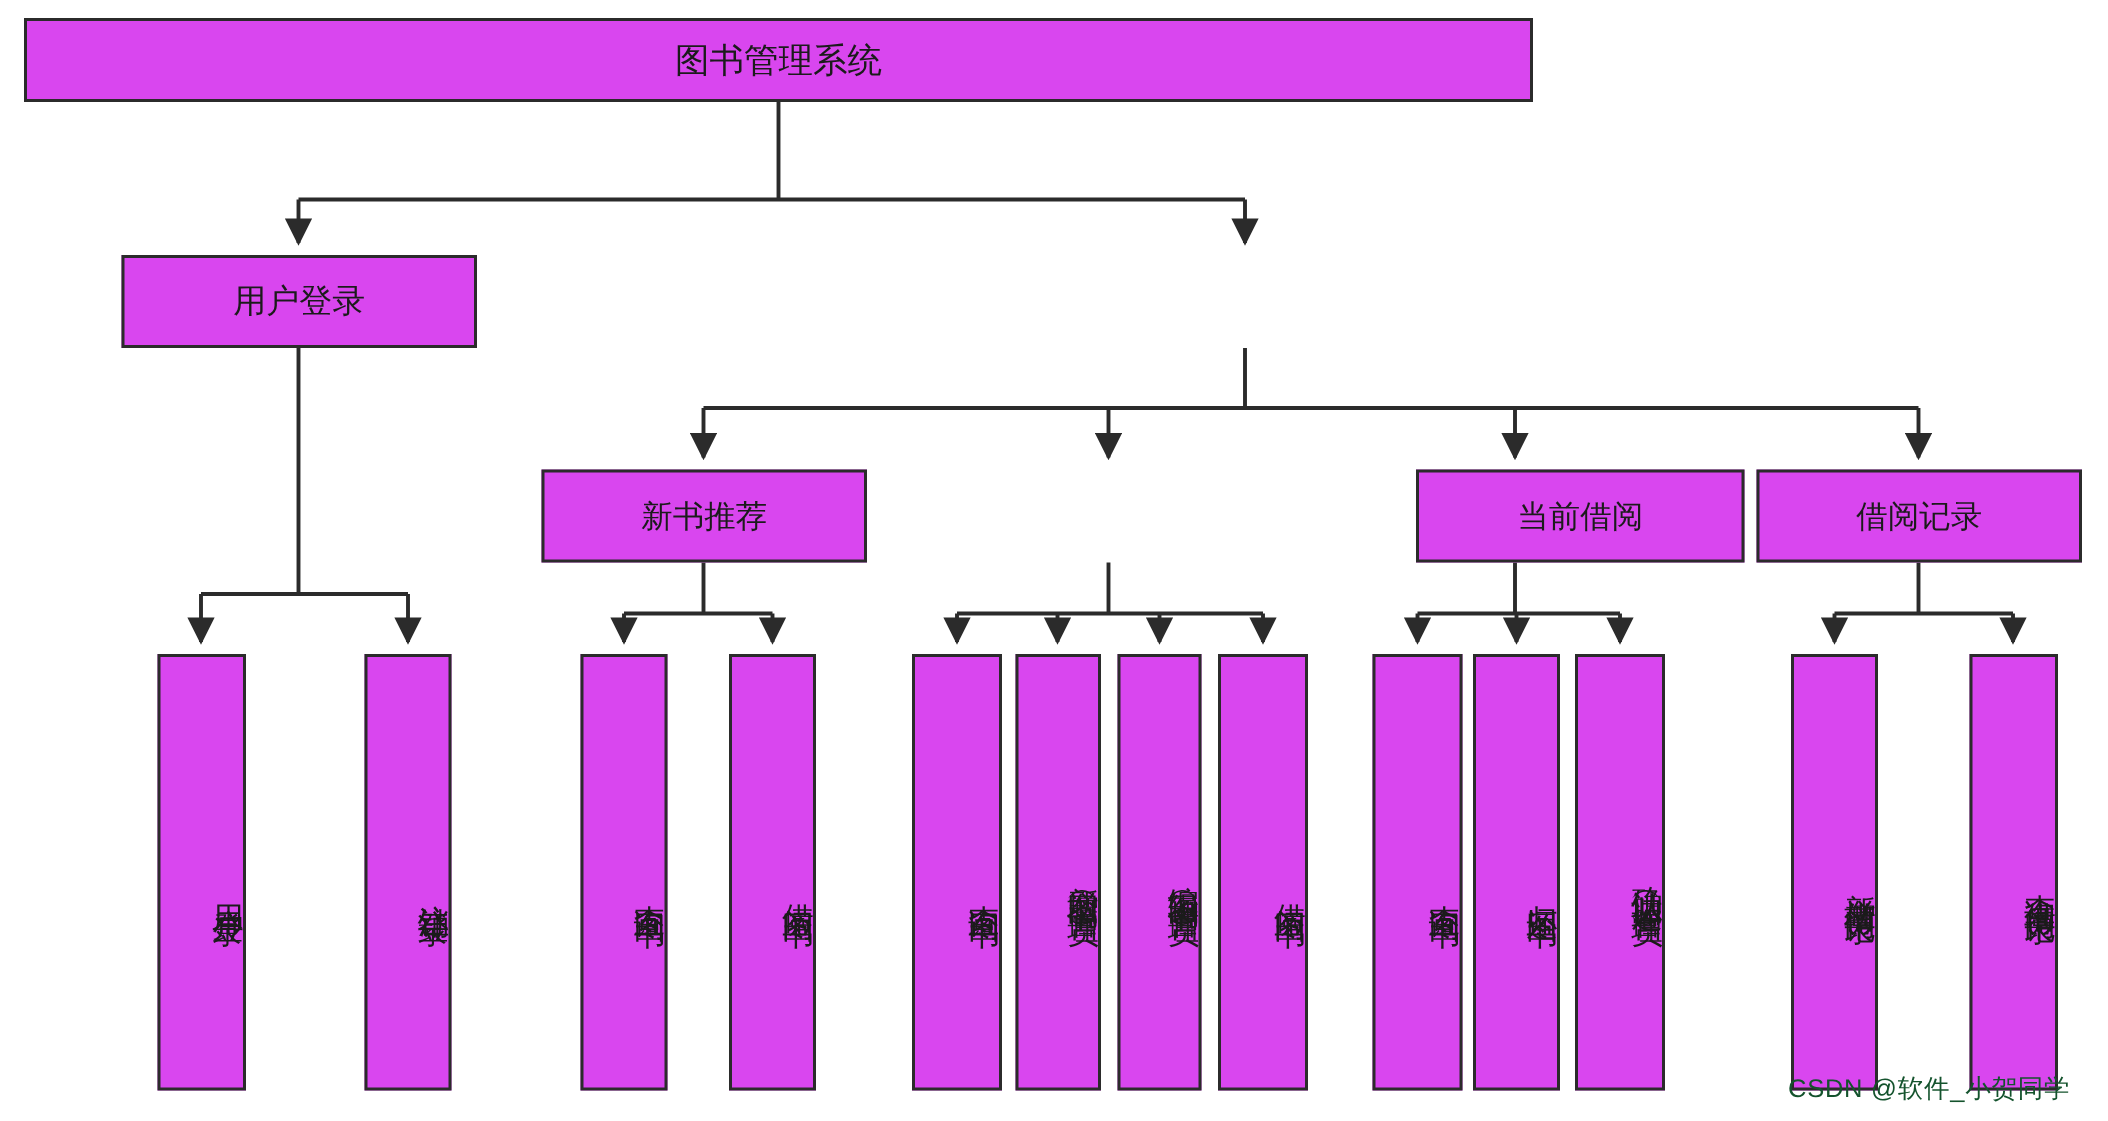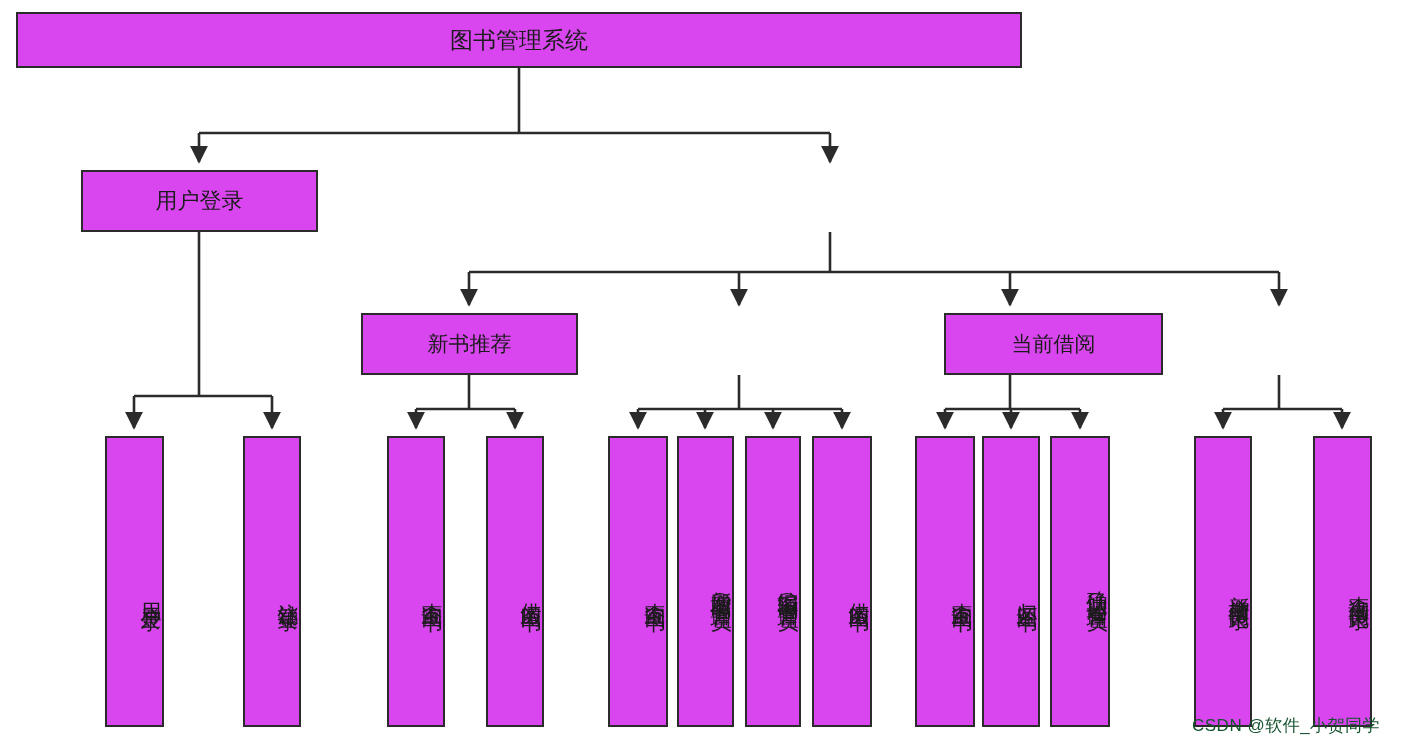--- a/index.html
+++ b/index.html
@@ -129,6 +129,9 @@
   <div class="node level3" style="left:901px; top:313px; width:219px; height:62px;margin-left:43px;">
     <span class="label-h">当前借阅</span>
   </div>
+  <div class="node level3" style="left:1171px; top:313px; width:217px; height:62px;">
+    <span class="label-h">借阅记录</span>
+  </div>
 
   <div class="node leaf" style="left:105px; top:436px; width:59px; height:291px;">
     <span>用户登录</span>

